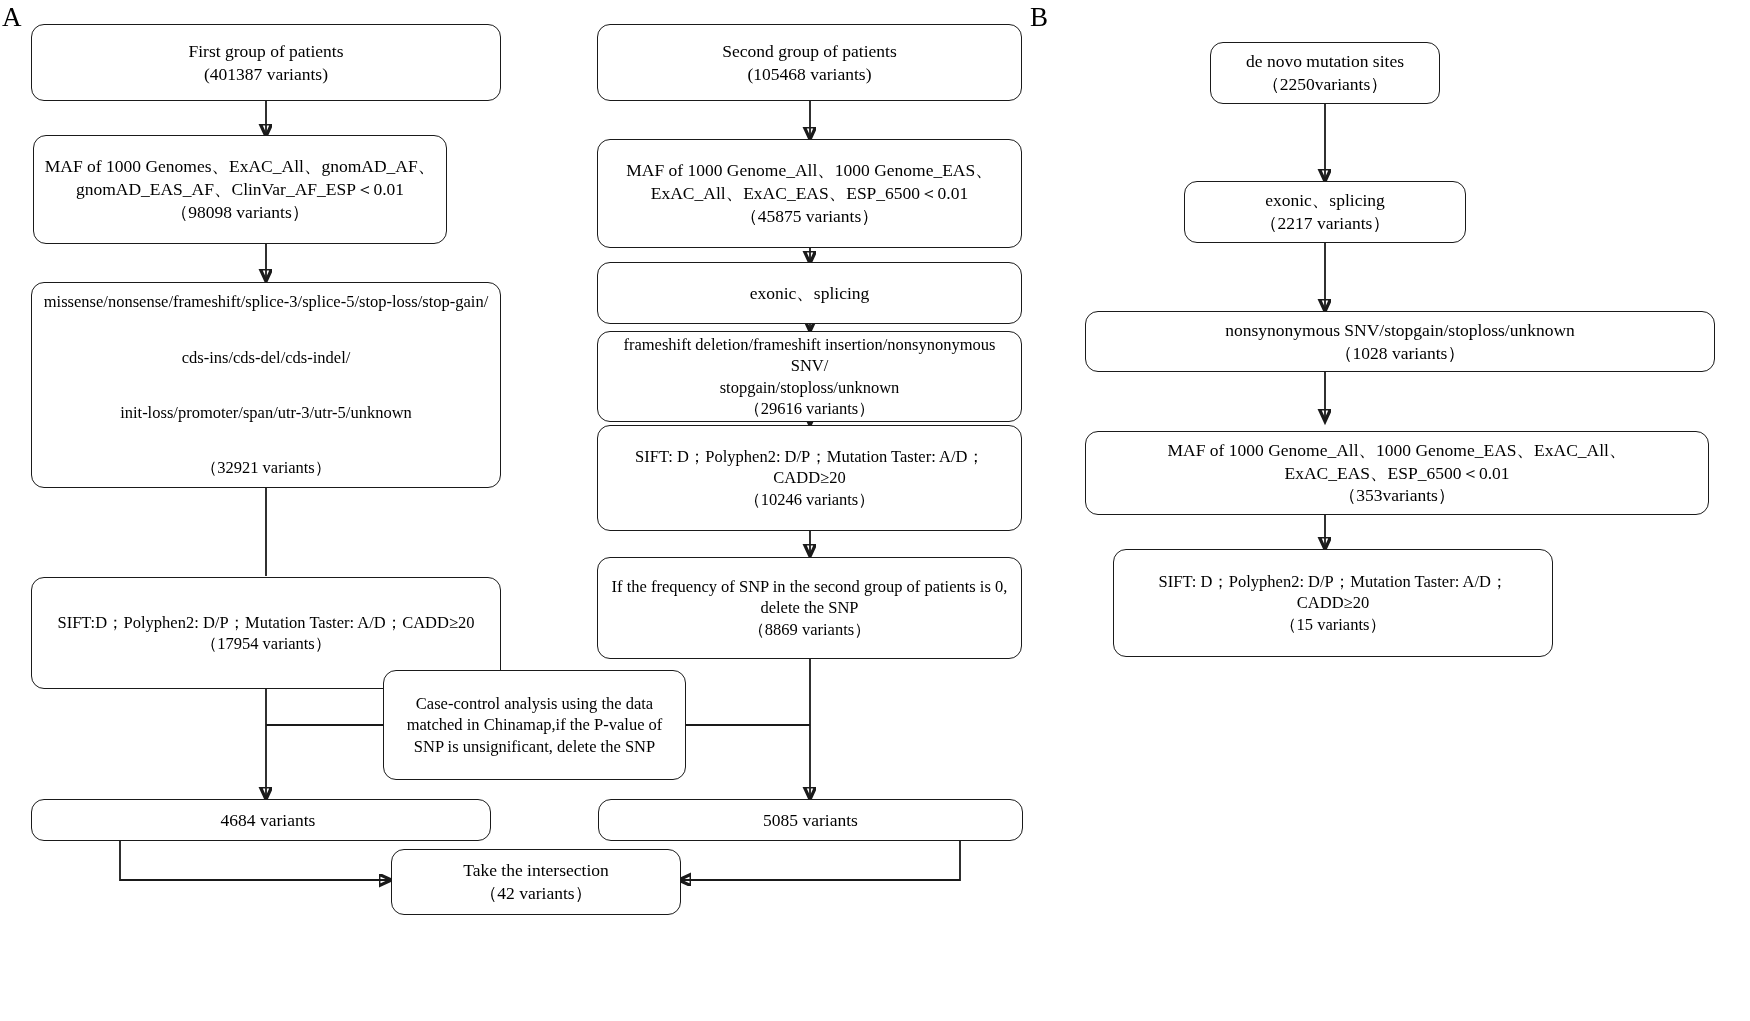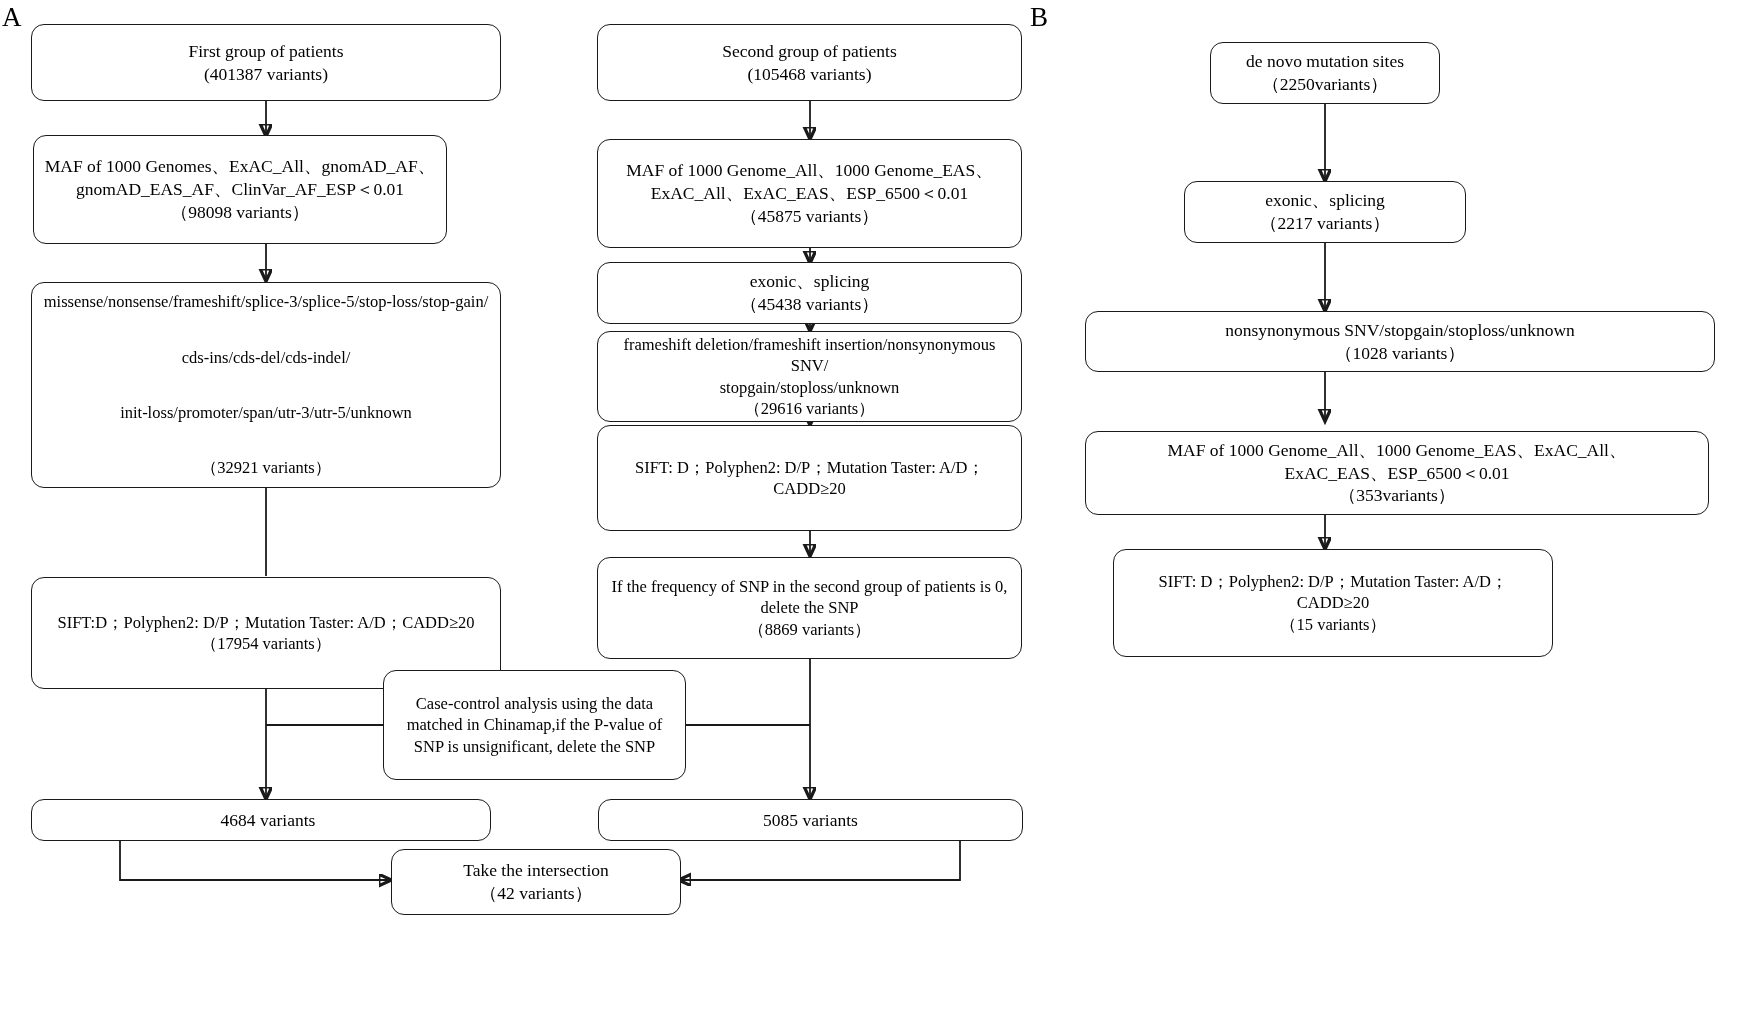--- a/index.html
+++ b/index.html
@@ -121,7 +121,6 @@
 
   <div class="box" style="left:597px;top:262px;width:425px;height:62px;">
     <span class="ln">exonic、splicing</span>
-    <span class="ln">（45438 variants）</span>
   </div>
 
   <div class="box" style="left:597px;top:331px;width:425px;height:91px;font-size:16.5px;">

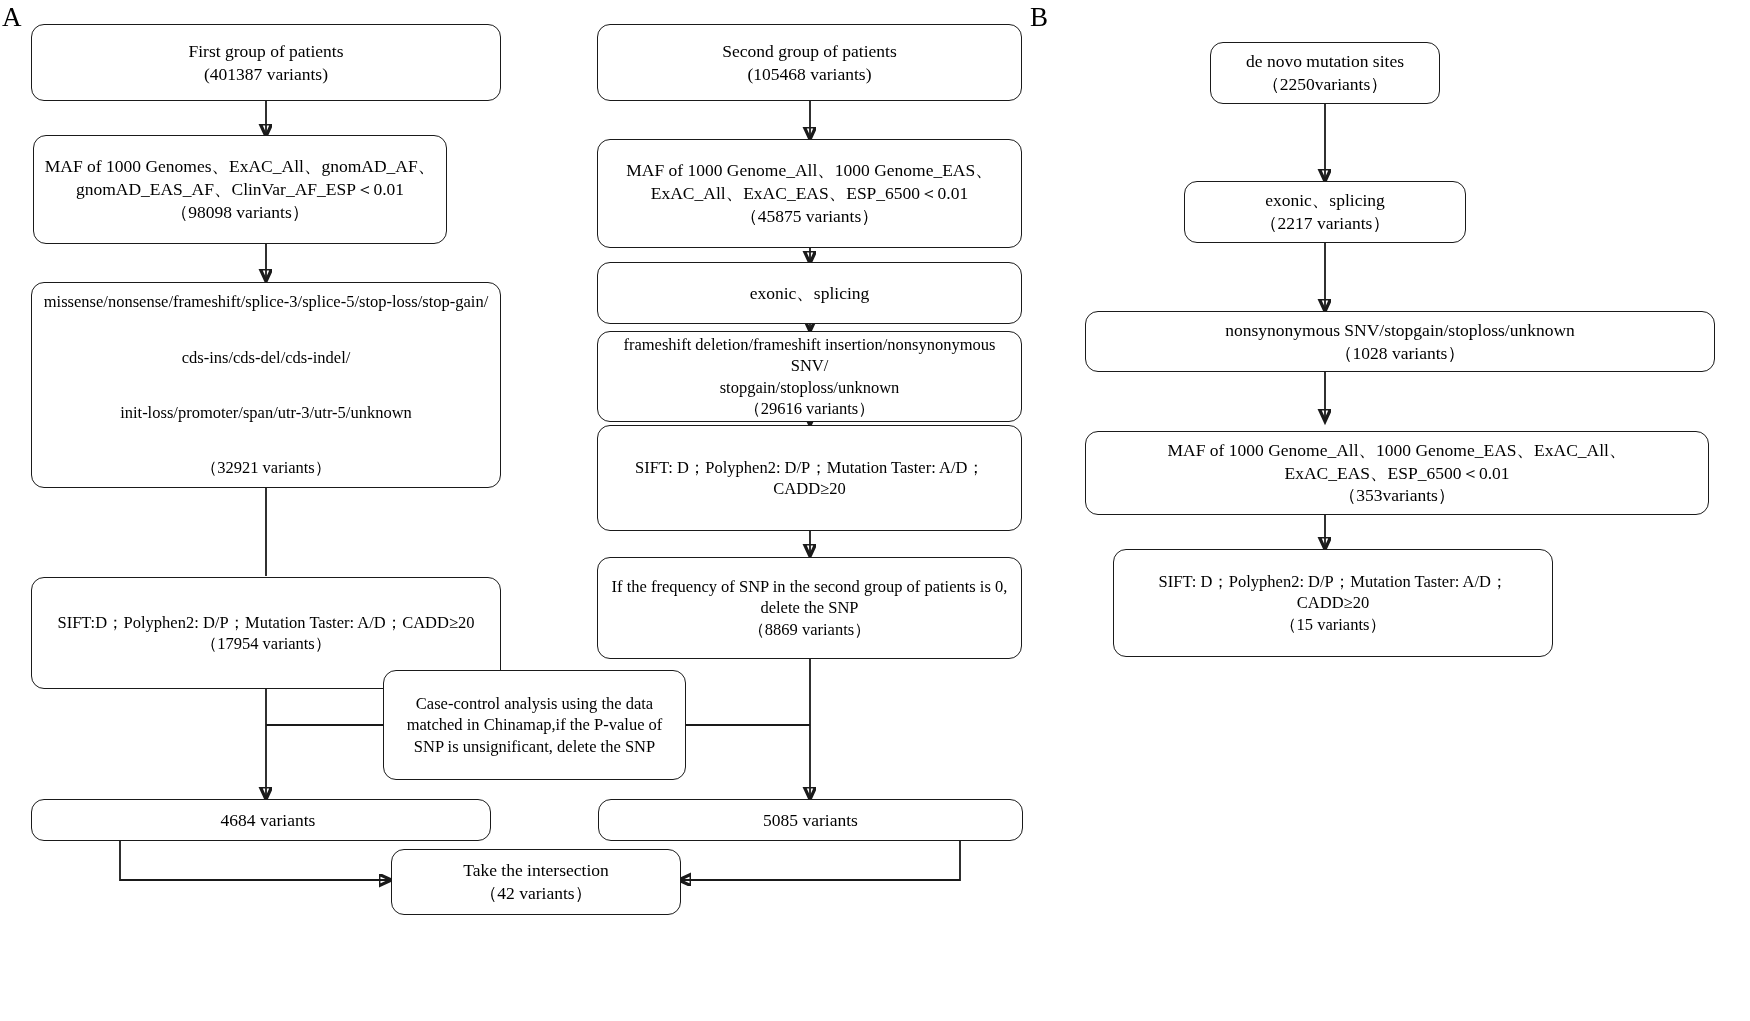--- a/index.html
+++ b/index.html
@@ -132,6 +132,7 @@
   <div class="box" style="left:597px;top:425px;width:425px;height:106px;font-size:16.5px;">
     <span class="ln">SIFT: D；Polyphen2: D/P；Mutation Taster: A/D；</span>
     <span class="ln">CADD≥20</span>
+    <span class="ln">（10246 variants）</span>
   </div>
 
   <div class="box" style="left:597px;top:557px;width:425px;height:102px;font-size:16.5px;">

